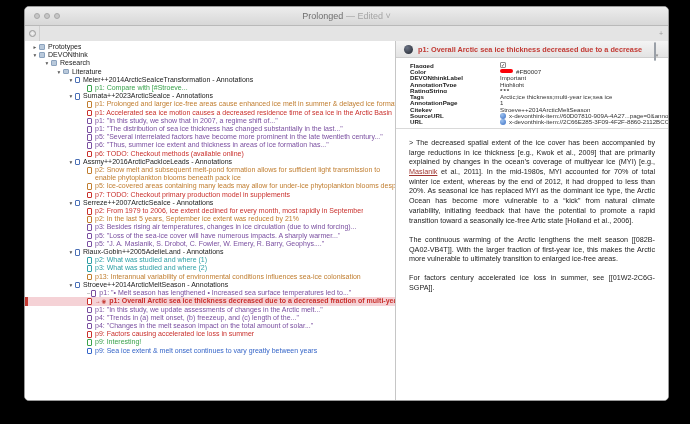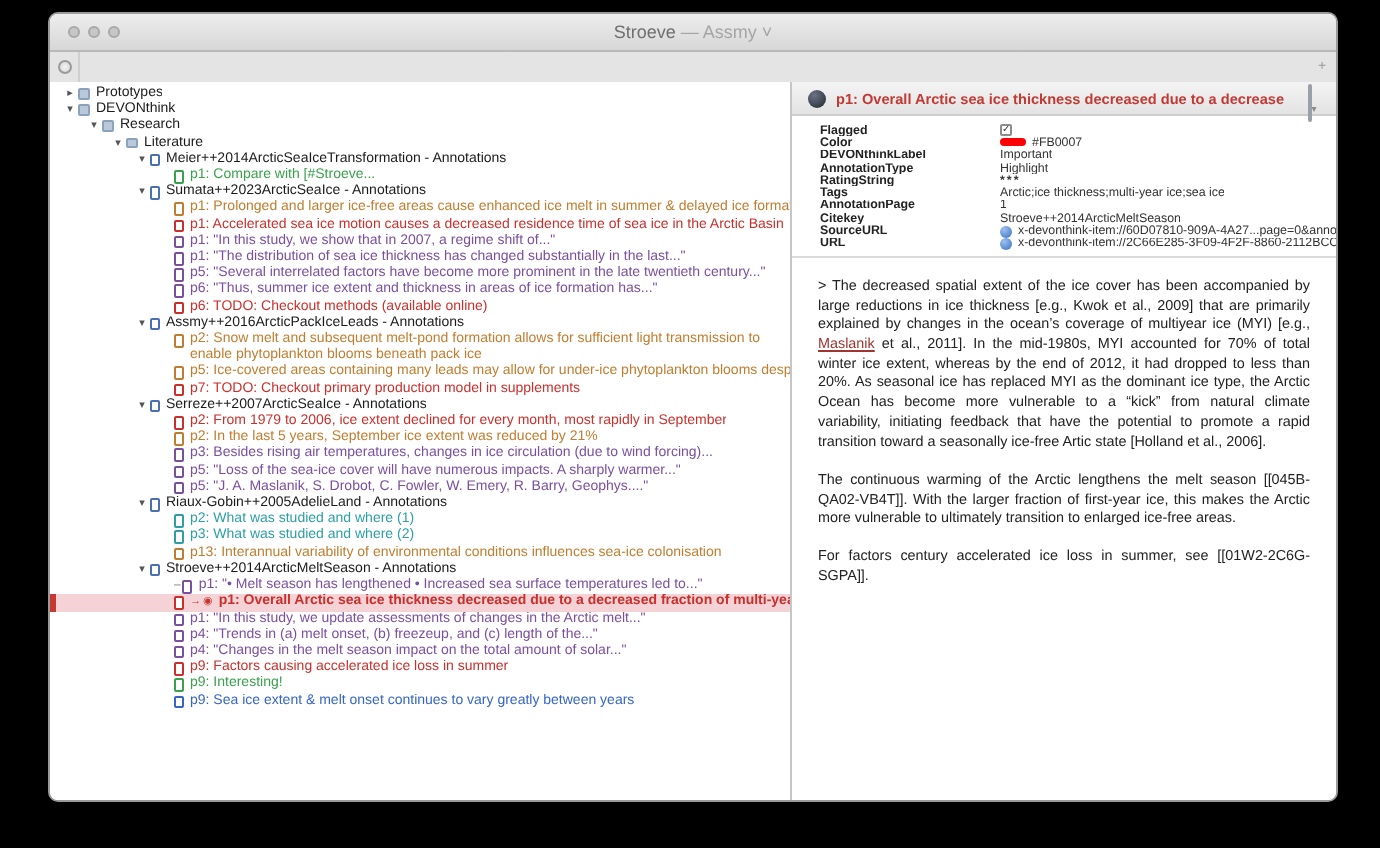--- a/index.html
+++ b/index.html
@@ -113,7 +113,7 @@
       <span class="light"></span>
     </div>
     <div class="win-title">
-      <span>Stroeve</span>
+      <span>Prolonged</span>
       <span class="edited">— Assmy ˅</span>
     </div>
   </div>

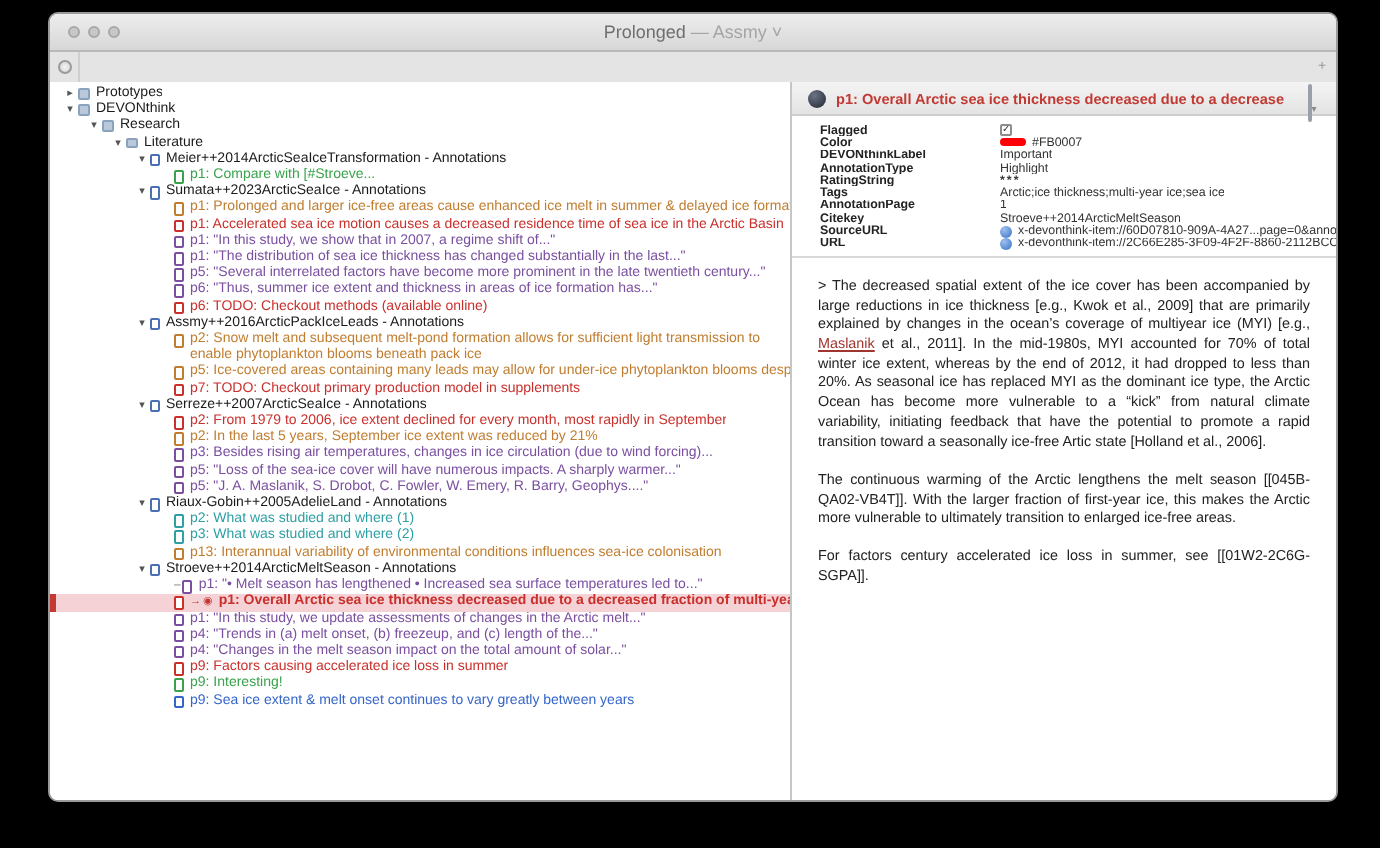--- a/index.html
+++ b/index.html
@@ -114,7 +114,7 @@
     </div>
     <div class="win-title">
       <span>Prolonged</span>
-      <span class="edited">— Assmy ˅</span>
+      <span class="edited">— Edited ˅</span>
     </div>
   </div>
 

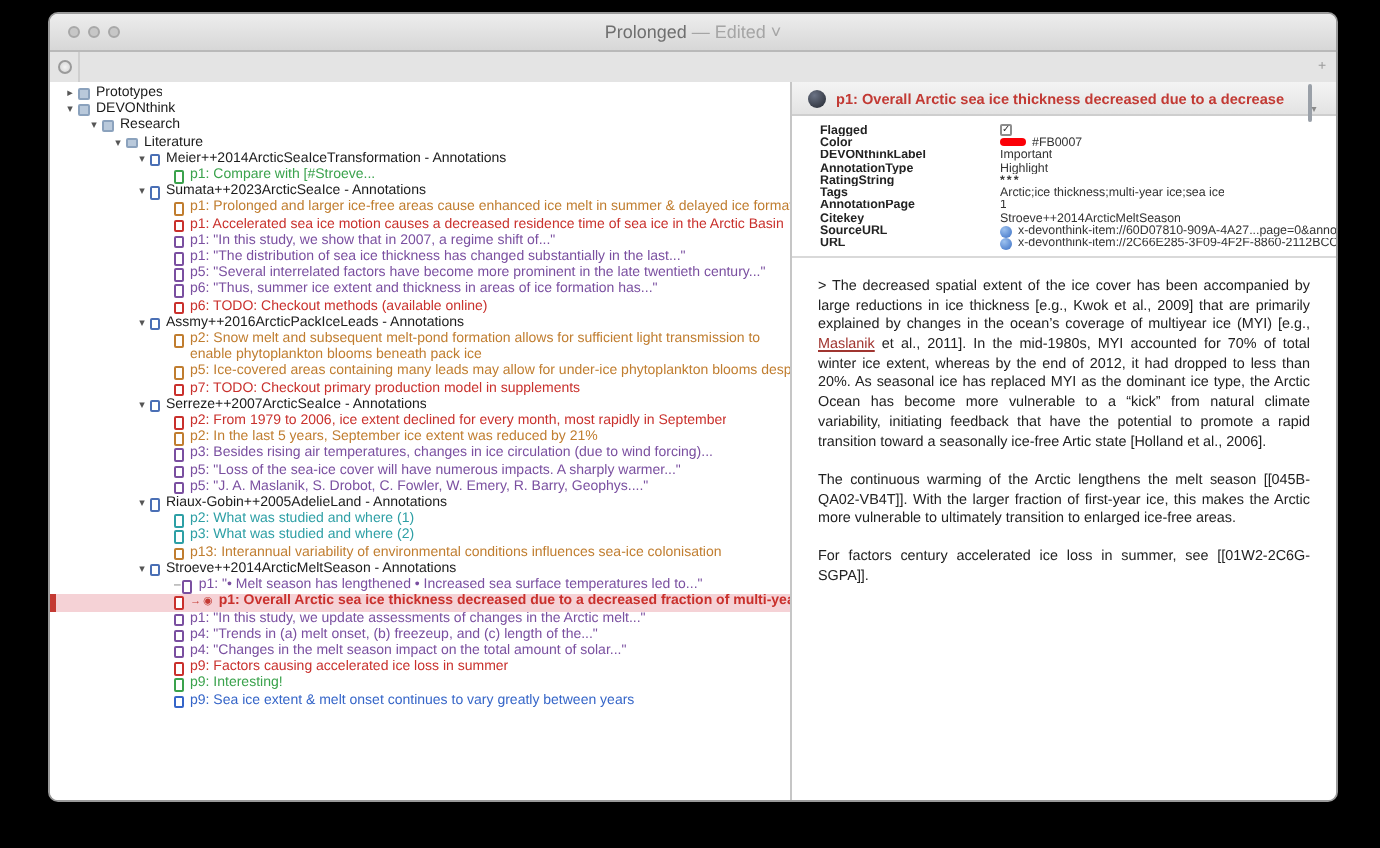--- a/index.html
+++ b/index.html
@@ -406,7 +406,7 @@
         </div>
       <div class="mdbody">
         <p><span>&gt; The decreased spatial extent of the ice cover has been accompanied by large reductions in ice thickness [e.g., Kwok et al., 2009] that are primarily explained by changes in the ocean’s coverage of multiyear ice (MYI) [e.g., </span><span class="mdlink">Maslanik</span><span> et al., 2011]. In the mid-1980s, MYI accounted for 70% of total winter ice extent, whereas by the end of 2012, it had dropped to less than 20%. As seasonal ice has replaced MYI as the dominant ice type, the Arctic Ocean has become more vulnerable to a “kick” from natural climate variability, initiating feedback that have the potential to promote a rapid transition toward a seasonally ice-free Artic state [Holland et al., 2006].</span></p>
-        <p>The continuous warming of the Arctic lengthens the melt season [[045B-QA02-VB4T]]. With the larger fraction of first-year ice, this makes the Arctic more vulnerable to ultimately transition to enlarged ice-free areas.</p>
+        <p>The continuous warming of the Arctic lengthens the melt season [[082B-QA02-VB4T]]. With the larger fraction of first-year ice, this makes the Arctic more vulnerable to ultimately transition to enlarged ice-free areas.</p>
         <p>For factors century accelerated ice loss in summer, see [[01W2-2C6G-SGPA]].</p>
       </div>
     </div>

